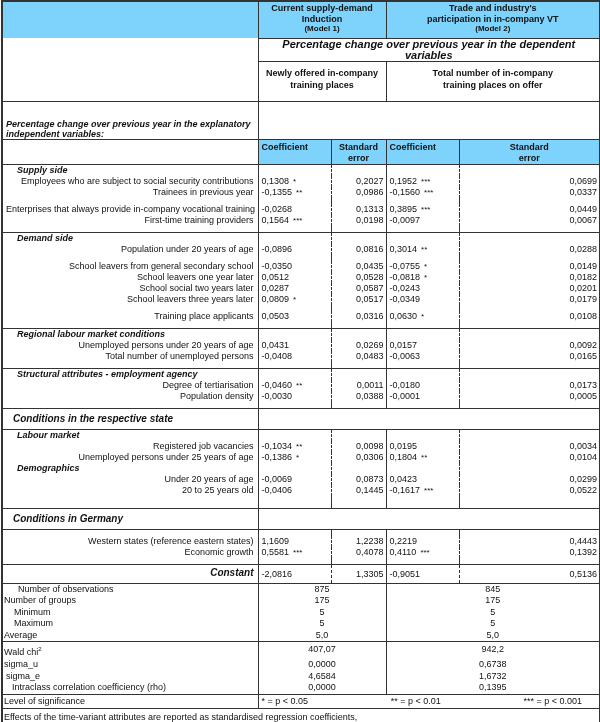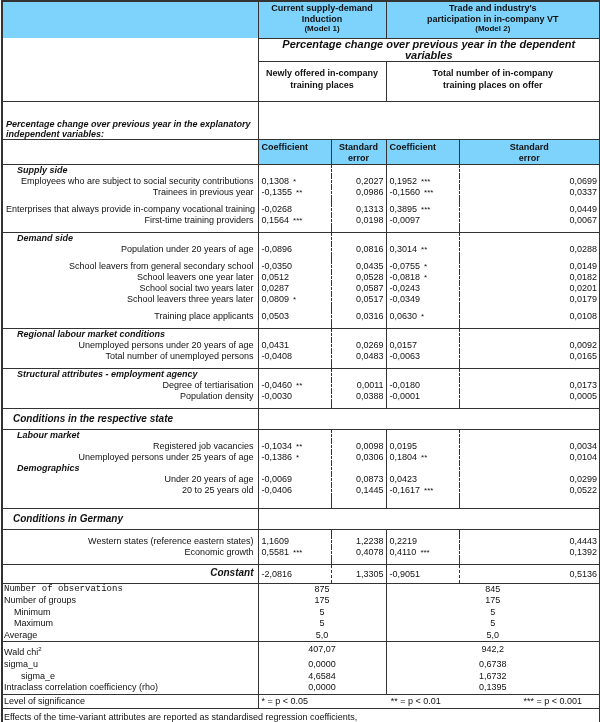--- a/index.html
+++ b/index.html
@@ -364,7 +364,7 @@
         <td class="bLd bT se" style="line-height: 18px;">0,5136</td>
       </tr>
       <tr class="outer">
-        <td class="bT " style="padding-left: 1px; border-left: 1px solid rgb(51, 51, 51); line-height: 11.5px; font-family: Liberation Mono, monospace;">Number of observations</td>
+        <td class="bT " style="padding-left: 15px; border-left: 1px solid rgb(51, 51, 51); line-height: 11.5px;">Number of observations</td>
         <td class="bL c bT" colspan="2">875</td>
         <td class="bL c bT" colspan="2">845</td>
       </tr>

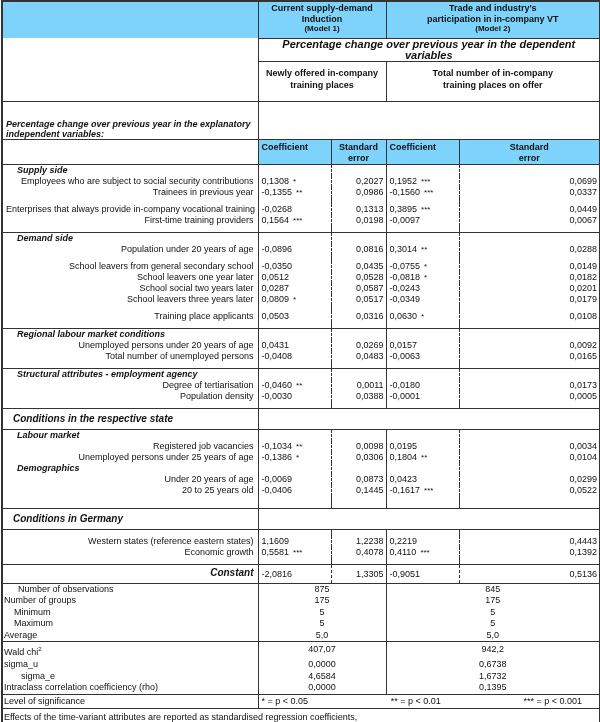--- a/index.html
+++ b/index.html
@@ -399,7 +399,7 @@
         <td class="bL c" colspan="2">0,6738</td>
       </tr>
       <tr class="outer">
-        <td style="padding-left: 18px; border-left: 1px solid rgb(51, 51, 51); line-height: 11.5px;">sigma_e</td>
+        <td style="padding-left: 3px; border-left: 1px solid rgb(51, 51, 51); line-height: 11.5px;">sigma_e</td>
         <td class="bL c" colspan="2">4,6584</td>
         <td class="bL c" colspan="2">1,6732</td>
       </tr>

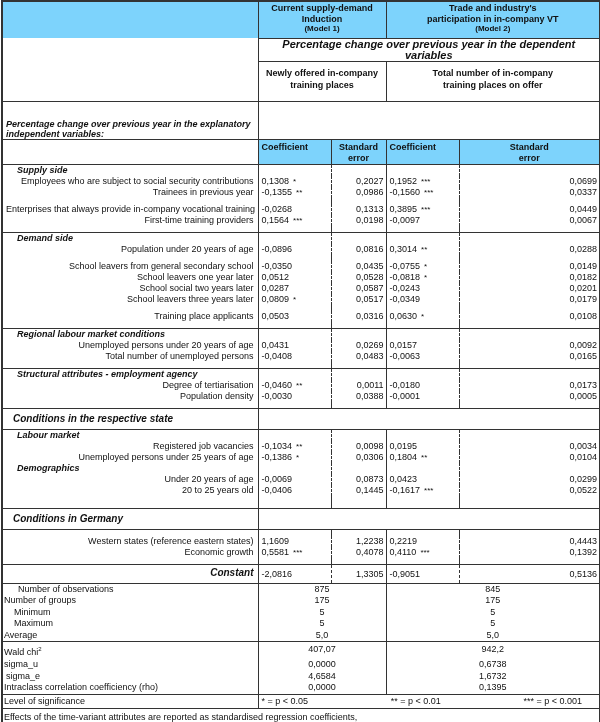--- a/index.html
+++ b/index.html
@@ -404,7 +404,7 @@
         <td class="bL c" colspan="2">1,6732</td>
       </tr>
       <tr class="outer">
-        <td style="padding-left: 1px; border-left: 1px solid rgb(51, 51, 51); line-height: 11.5px; margin-left: 36px;">Intraclass correlation coefficiency (rho)</td>
+        <td style="padding-left: 9px; border-left: 1px solid rgb(51, 51, 51); line-height: 11.5px; margin-left: 36px;">Intraclass correlation coefficiency (rho)</td>
         <td class="bL c" colspan="2">0,0000</td>
         <td class="bL c" colspan="2">0,1395</td>
       </tr>

